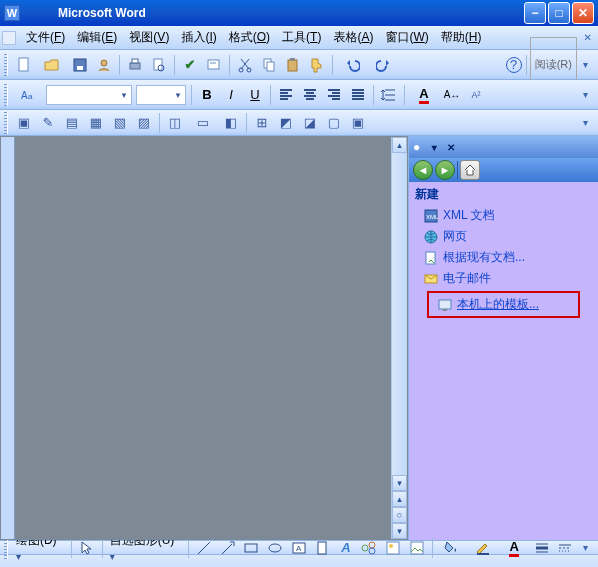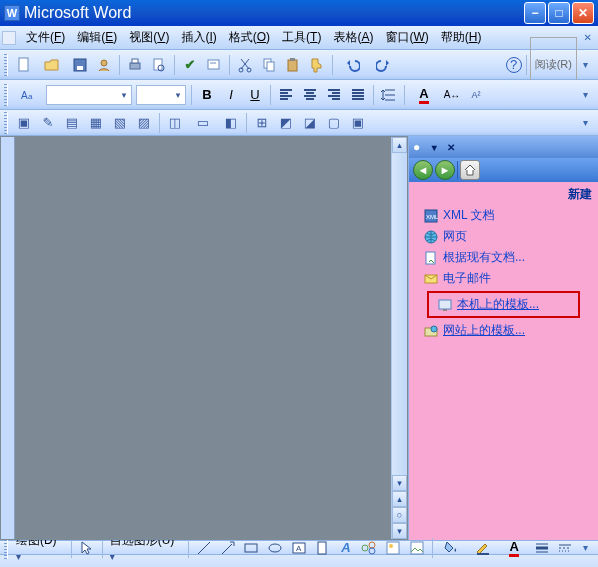--- a/index.html
+++ b/index.html
@@ -8,7 +8,7 @@
 
 .titlebar { height: 26px; background: linear-gradient(to bottom, #0a66db 0%, #1254c8 50%, #033ac7 100%); display: flex; align-items: center; padding: 0 4px; position: relative; }
 .app-icon { width: 16px; height: 16px; background: #4d8bed; color: #fff; font-size: 11px; font-weight: bold; display: flex; align-items: center; justify-content: center; border: 1px solid #295fb8; margin-right: 4px; }
-.titlebar-text { color: #fff; font-weight: normal; font-size: 16px; flex: 1; }
+.titlebar-text { color: #fff; font-weight: bold; font-size: 12px; flex: 1; margin-left: 34px; }
 .watermark { position: absolute; top: 0; left: 0; font-size: 11px; color: #f00; }
 .winbtn { width: 22px; height: 22px; border: 1px solid #fff; border-radius: 3px; margin-left: 2px; display: flex; align-items: center; justify-content: center; color: #fff; font-weight: bold; }
 .winbtn.min, .winbtn.max { background: linear-gradient(to bottom, #6cabff, #2a6dd5); }

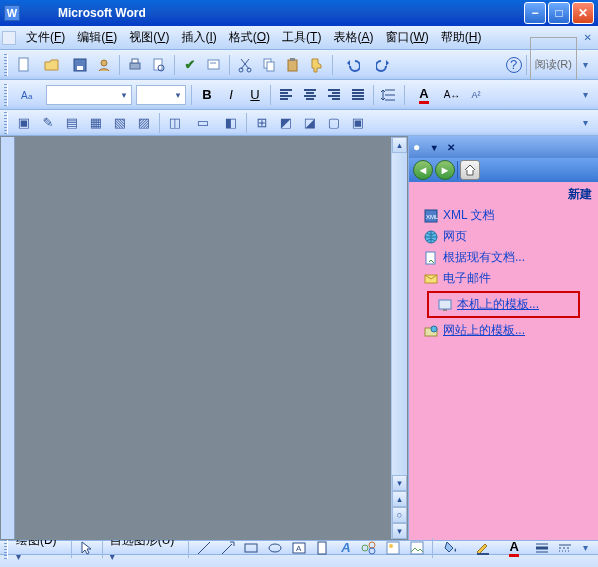--- a/index.html
+++ b/index.html
@@ -65,7 +65,7 @@
 .tp-nav { height: 24px; background: linear-gradient(to bottom,#6ca3ef,#3a78d4); display: flex; align-items: center; gap: 2px; padding: 0 4px; }
 .tp-nav .navbtn { width: 20px; height: 20px; border-radius: 50%; background: linear-gradient(to bottom,#8fc56f,#3d9b3d); display: flex; align-items: center; justify-content: center; color: #fff; font-size: 11px; border: 1px solid #2d6b2d; }
 .tp-nav .navbtn.home { background: linear-gradient(to bottom,#f5f5f5,#d0d0d0); border: 1px solid #888; border-radius: 3px; }
-.tp-body { flex: 1; background: #f9a8d4; overflow: auto; padding-bottom: 8px; text-align: right; }
+.tp-body { flex: 1; background: #c4b5fd; overflow: auto; padding-bottom: 8px; }
 .tp-section { padding: 4px 6px 2px; font-size: 12px; color: #003399; font-weight: bold; }
 .tp-item { display: flex; align-items: center; padding: 2px 6px 2px 14px; font-size: 12px; color: #1144cc; cursor: pointer; }
 .tp-item .tpi { width: 16px; height: 16px; margin-right: 4px; display: flex; align-items: center; justify-content: center; font-size: 11px; }

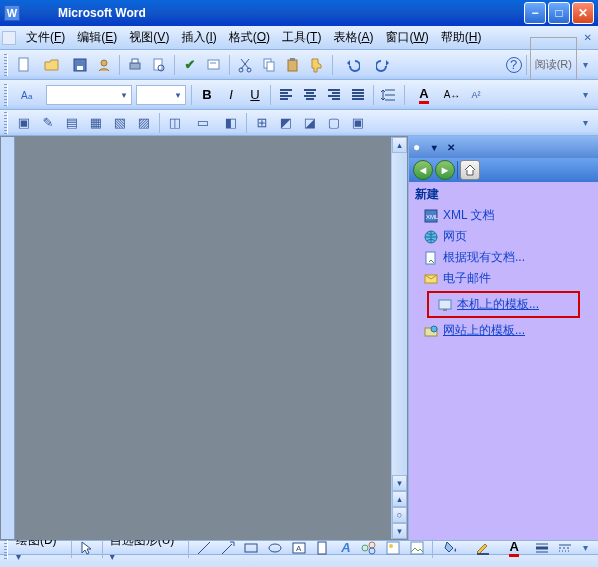--- a/index.html
+++ b/index.html
@@ -355,15 +355,6 @@
             <span class="txt">本机上的模板...</span>
           </div>
       </div>
-      <div class="tp-item link underline" style="padding-left:14px;">
-          <span class="tpi">
-            <svg width="14" height="14" viewBox="0 0 14 14">
-              <rect x="1" y="4" width="12" height="8" fill="#e6e1a8" stroke="#9a8e3a"></rect>
-              <circle cx="10" cy="5" r="3" fill="#5cb8e6" stroke="#2371a1"></circle>
-            </svg>
-          </span>
-          <span class="txt">网站上的模板...</span>
-        </div>
     </div>
   </div>
 </div>

